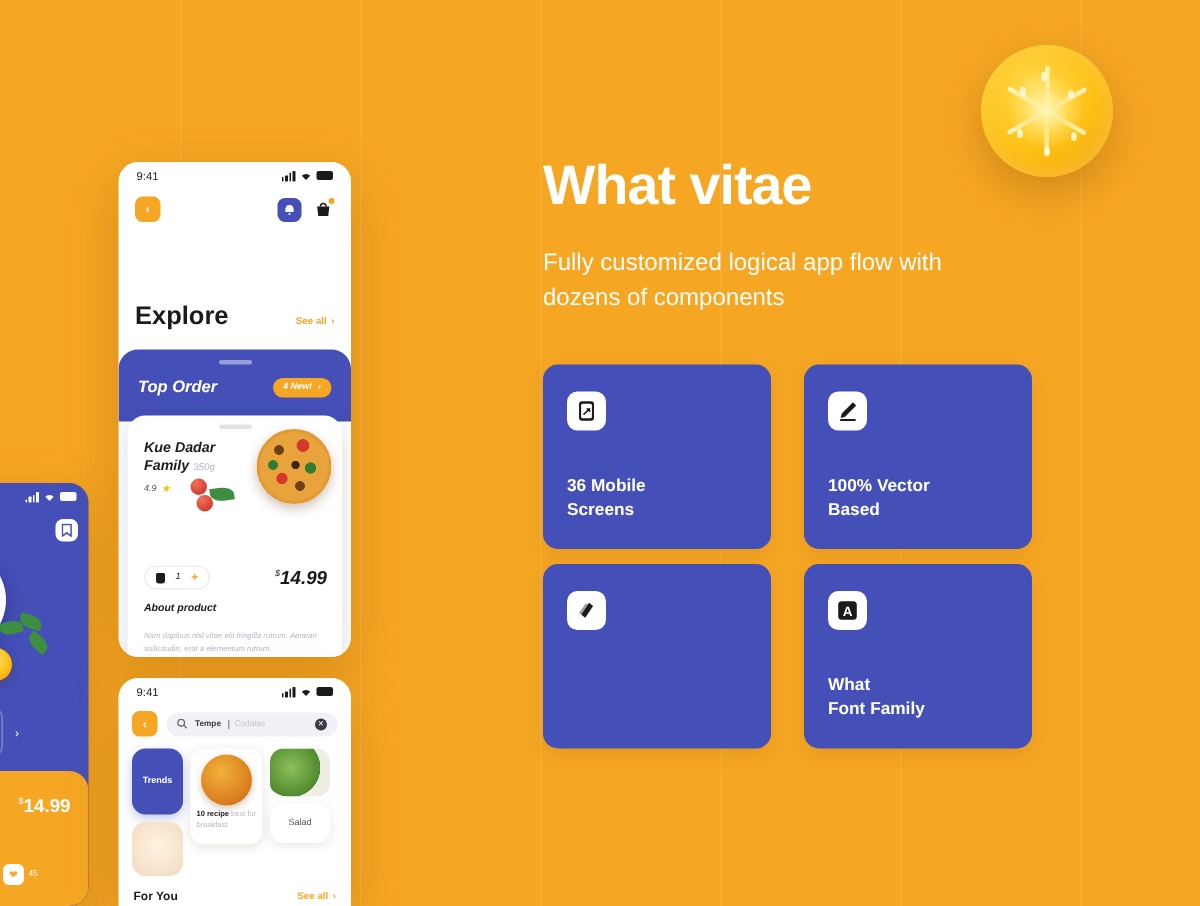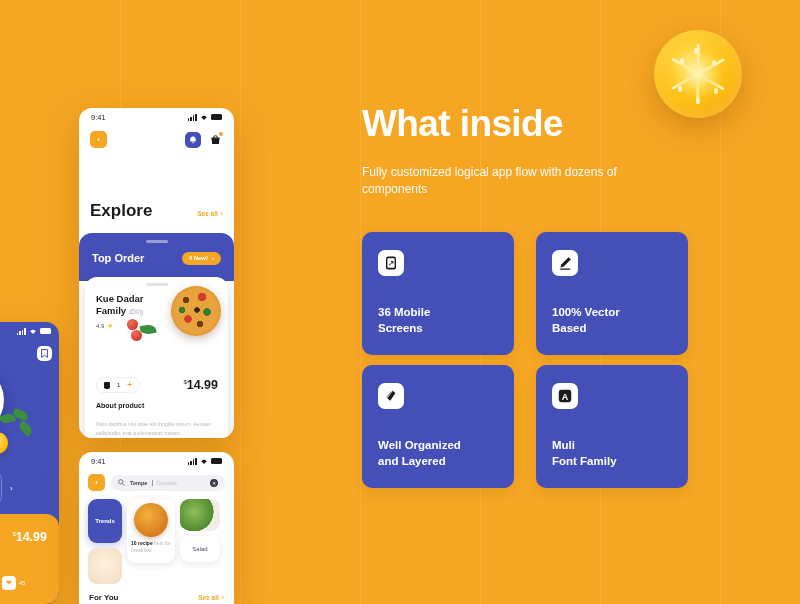--- a/index.html
+++ b/index.html
@@ -261,7 +261,7 @@
 </div>
 
 <div class="right">
-  <div class="headline">What inside</div>
+  <div class="headline">What vitae</div>
   <div class="subhead">Fully customized logical app flow with dozens of components</div>
 
   <div class="cards">

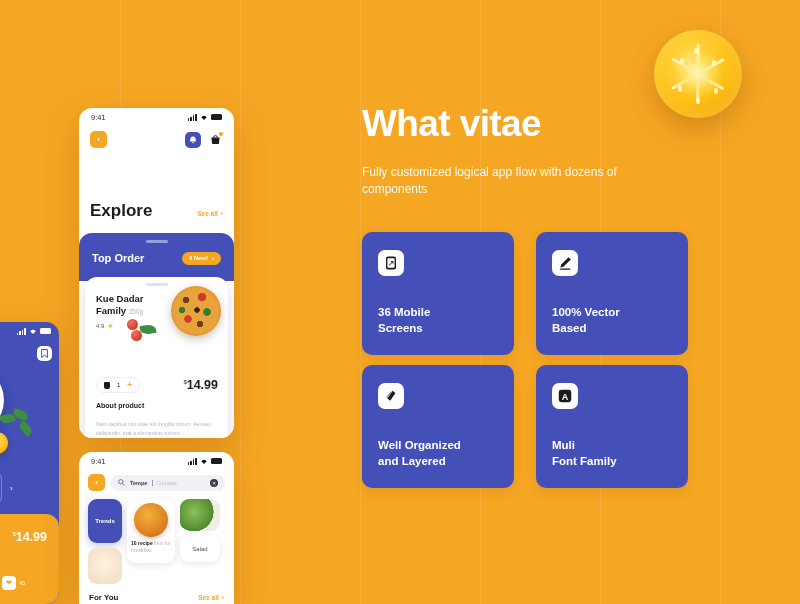--- a/index.html
+++ b/index.html
@@ -44,7 +44,7 @@
     line-height:1.05;
   }
   .subhead {
-    margin-top:20px; font-size:12px; color:#FFFFFF; line-height:1.45;
+    margin-top:20px; font-size:16px; color:#FFFFFF; line-height:1.45;
     font-weight:normal; opacity:.97; width:320px;
   }
   .cards { margin-top:33px; display:grid; grid-template-columns:152px 152px; gap:10px 22px; }

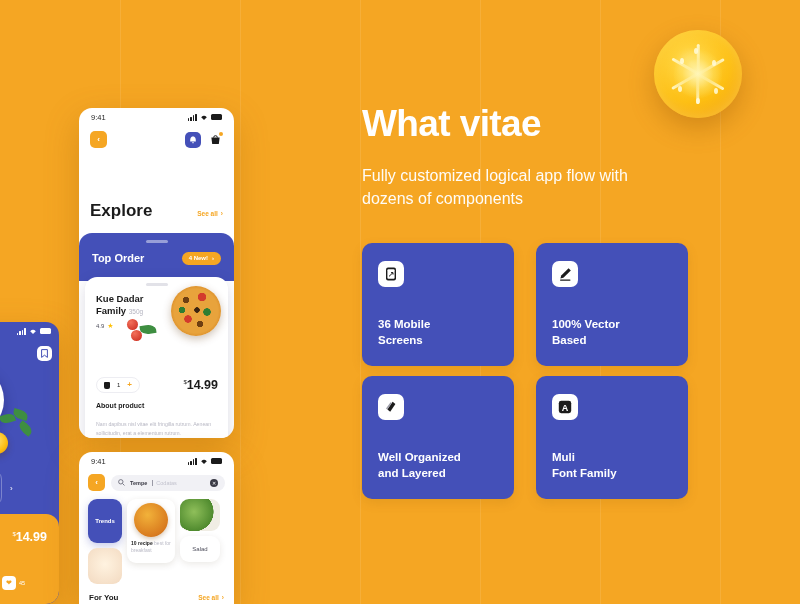--- a/index.html
+++ b/index.html
@@ -97,7 +97,7 @@
   .seeall { font-size:6.5px; color:#F5A623; font-weight:bold; display:flex; align-items:center; gap:3px; }
   .bluepanel {
     margin-top:12px; background:#4450B8; border-radius:13px 13px 0 0;
-    padding:13px 13px 16px; position:relative;
+    padding:13px 13px 16px; position:relative;font-style:italic;
   }
   .toporder-row { display:flex; align-items:center; justify-content:space-between; }
   .toporder-t { font-size:11px; font-weight:bold; color:#FFFFFF; }

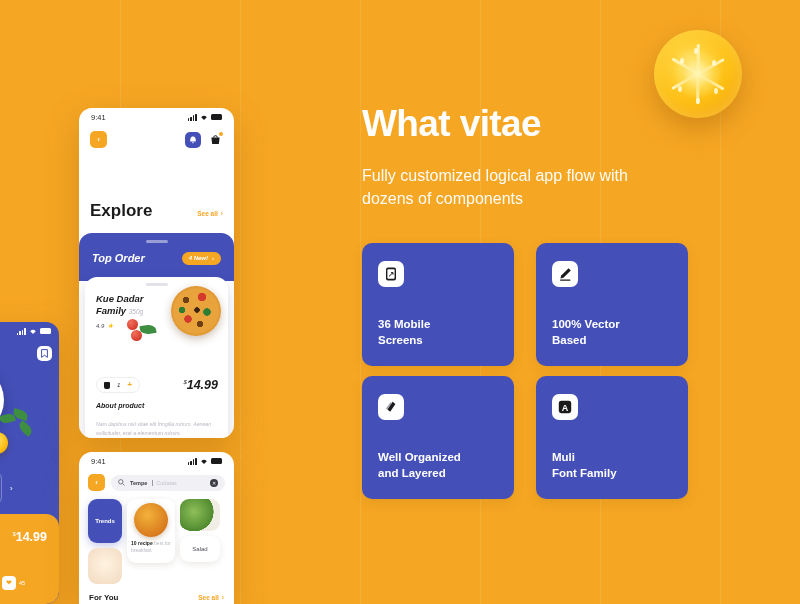--- a/index.html
+++ b/index.html
@@ -300,10 +300,6 @@
           <path d="M2 8.6 L6.6 2.2 L7.8 3.1 L3.2 9.5 Z" fill="#9A9AA6"></path>
         </svg>
       </div>
-      <div class="ctxt">
-        <div>Well Organized</div>
-        <div>and Layered</div>
-      </div>
     </div>
 
     <div class="card">

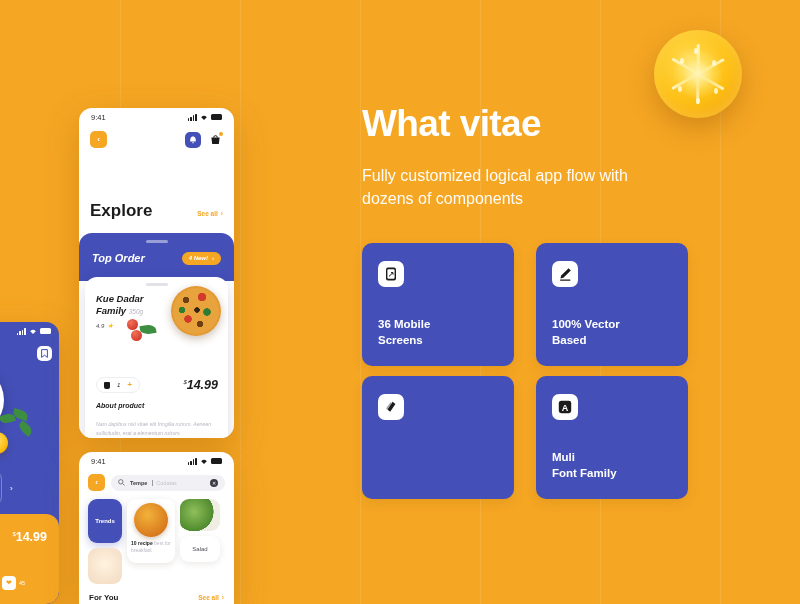--- a/index.html
+++ b/index.html
@@ -310,7 +310,7 @@
         </svg>
       </div>
       <div class="ctxt">
-        <div>Muli</div>
+        <div>What</div>
         <div>Font Family</div>
       </div>
     </div>

